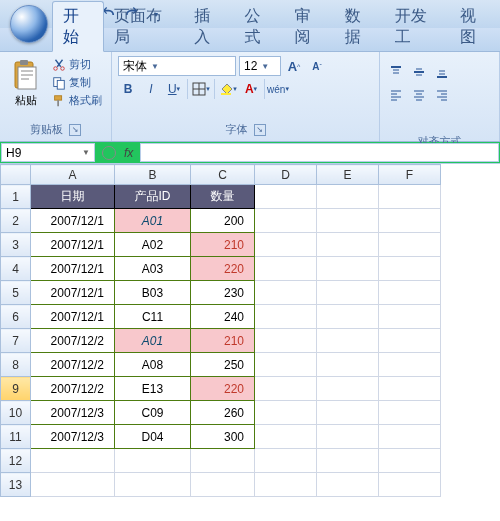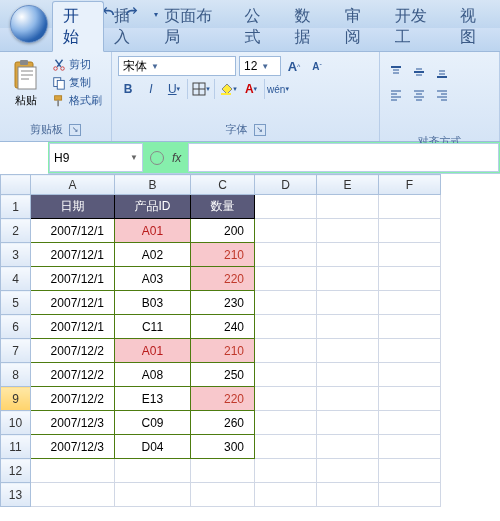--- a/index.html
+++ b/index.html
@@ -95,8 +95,8 @@
 
 <div class="tabs">
   <div class="tab active">开始</div>
+  <div class="tab">页面布局</div>
   <div class="tab">插入</div>
-  <div class="tab">页面布局</div>
   <div class="tab">公式</div>
   <div class="tab">数据</div>
   <div class="tab">审阅</div>

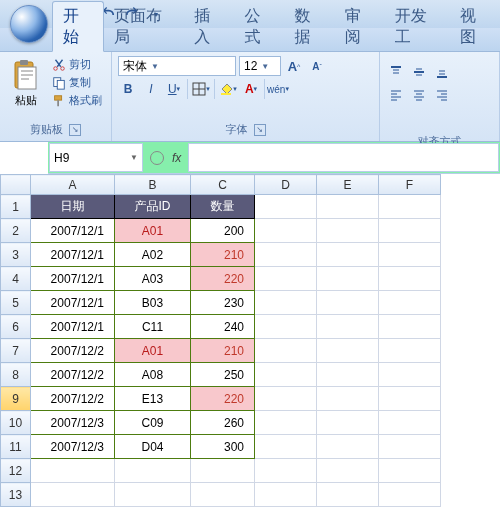--- a/index.html
+++ b/index.html
@@ -98,8 +98,8 @@
   <div class="tab">页面布局</div>
   <div class="tab">插入</div>
   <div class="tab">公式</div>
+  <div class="tab">审阅</div>
   <div class="tab">数据</div>
-  <div class="tab">审阅</div>
   <div class="tab">开发工</div>
   <div class="tab">视图</div>
 </div>

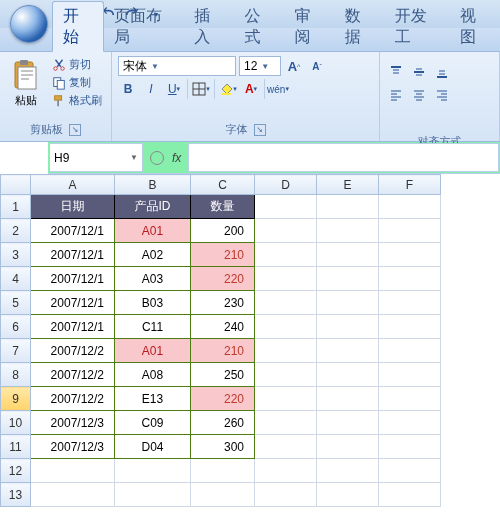--- a/index.html
+++ b/index.html
@@ -39,7 +39,7 @@
   .align-body{display:flex;flex-direction:column;gap:3px; padding-top:6px;}
 
   
-  .fbar { height:32px; display:flex; align-items:stretch; border-bottom:1px solid #b8cde8; background:#86efac;margin-left:48px;}
+  .fbar { height:22px; display:flex; align-items:stretch; border-bottom:1px solid #b8cde8; background:#22c55e;}
   .namebox { width:94px; background:#fff; border:1px solid #b8cde8; margin:1px; display:flex; align-items:center; padding:0 4px; font-size:12px;}
   .namebox .dd{margin-left:auto;color:#666;font-size:8px;}
   .fx-area{display:flex;align-items:center;padding:0 6px;gap:8px;}

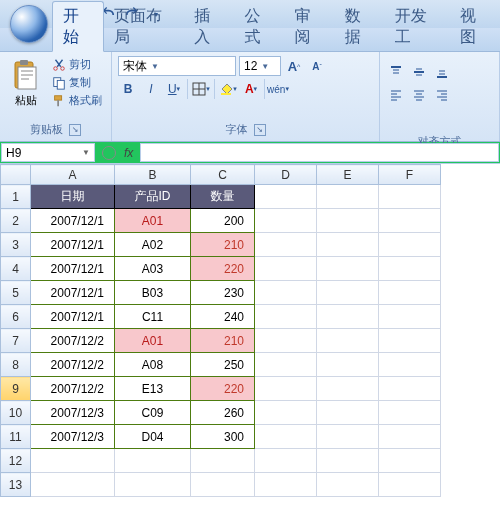--- a/index.html
+++ b/index.html
@@ -58,7 +58,7 @@
   td.datacell { border:1px solid #4d7c0f; text-align:right; padding:0 10px;}
   td.datacell.center{text-align:center;}
   td.th { background:#5a5a7a; color:#fff; text-align:center; font-weight:normal; border:1px solid #000;}
-  td.pink { background:#f8c8cc; color:#b91c1c;}
+  td.pink { background:#f8c8cc; color:#0c4a6e;font-style:italic;}
   td.pinknum { background:#f8c8cc; color:#c0392b; text-align:right;}
   .col-A{width:84px;} .col-B{width:76px;} .col-C{width:64px;}
   .col-D{width:62px;} .col-E{width:62px;} .col-F{width:62px;}

